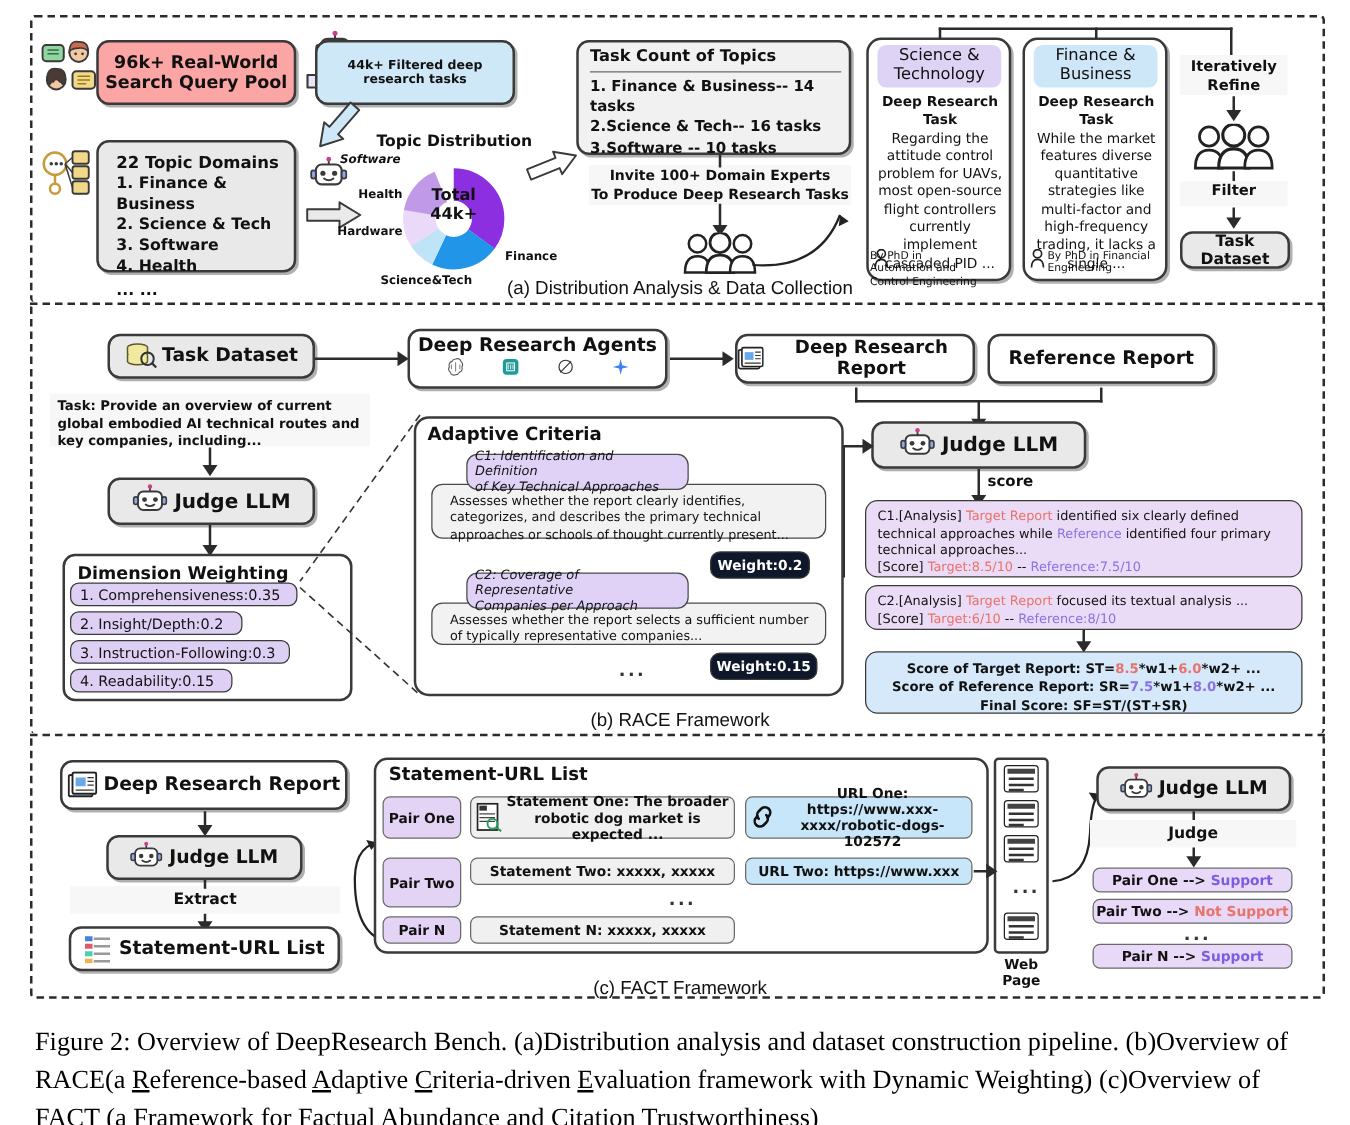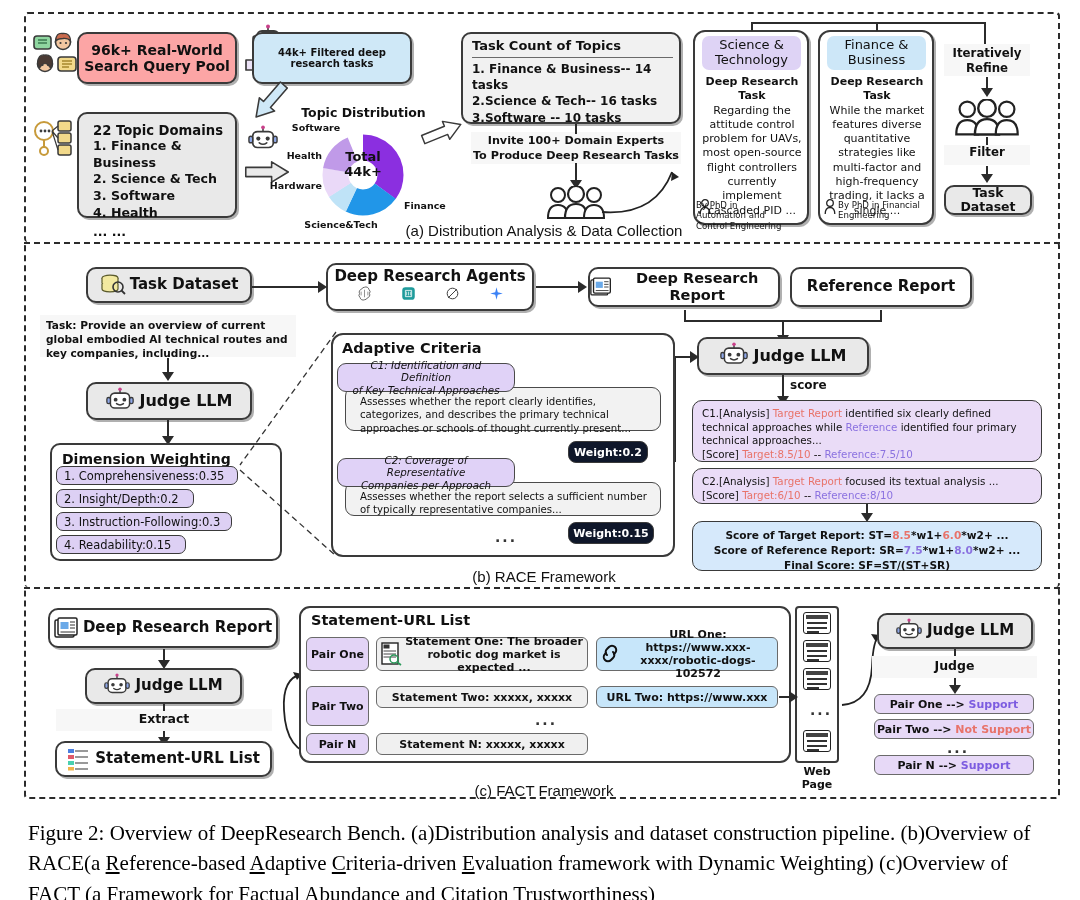--- a/index.html
+++ b/index.html
@@ -248,7 +248,7 @@
     <div>Total</div>
     <div>44k+</div>
   </div>
-  <div class="lbl" style="left:287px;top:122px;width:58px;font-size:9.5px;font-weight:600;text-align:center;">Software</div>
+  <div class="lbl" style="left:272px;top:122px;width:58px;font-size:9.5px;font-weight:600;text-align:left;font-style:italic;">Software</div>
   <div class="lbl" style="left:274px;top:150px;width:48px;font-size:9.5px;font-weight:600;text-align:right;">Health</div>
   <div class="lbl" style="left:262px;top:180px;width:60px;font-size:9.5px;font-weight:600;text-align:right;">Hardware</div>
   <div class="lbl" style="left:296px;top:219px;width:90px;font-size:9.5px;font-weight:600;">Science&amp;Tech</div>

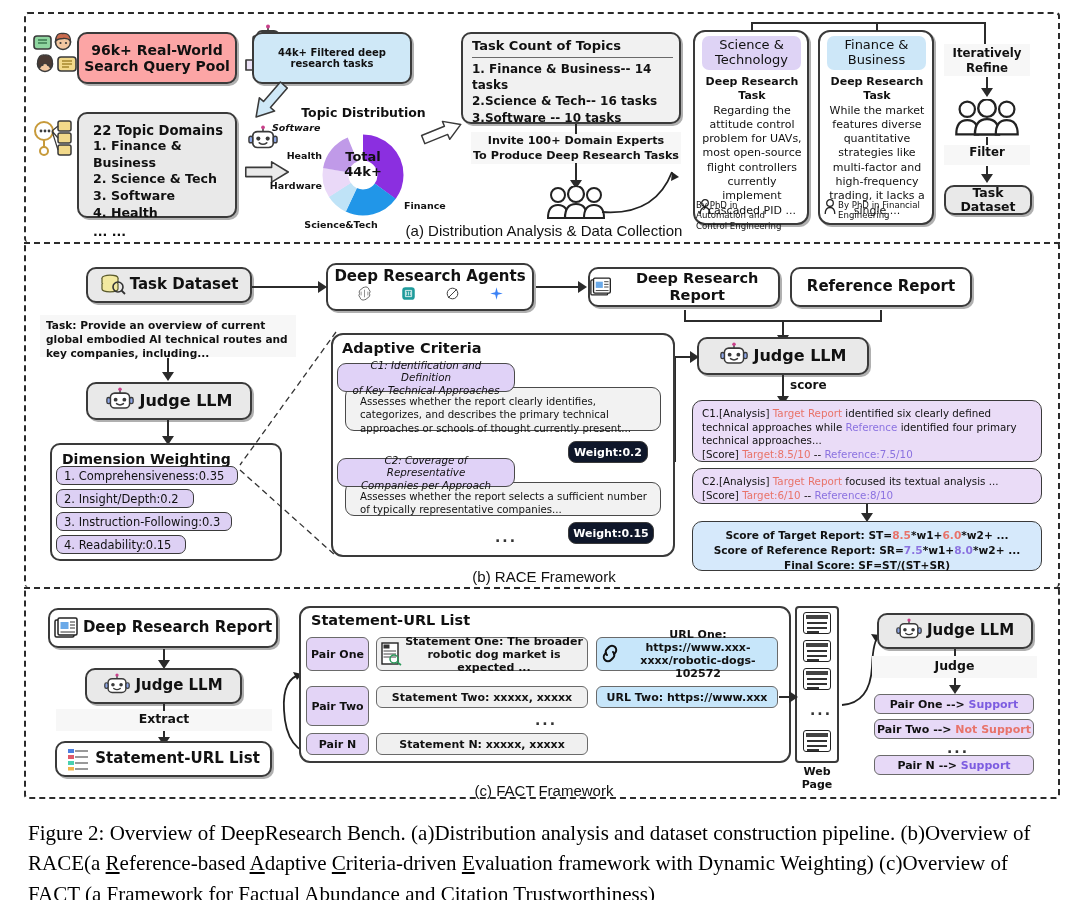--- a/index.html
+++ b/index.html
@@ -72,7 +72,7 @@
   .crit-head {
     position:absolute; background:#e0d2f7; border:1.6px solid #4a4a4a; border-radius:9px;
     font-size:10.3px; line-height:1.22; display:flex; align-items:center; justify-content:center;
-    text-align:center; padding:3px 6px; font-style:italic; z-index:3;
+    text-align:left; padding:3px 6px; font-style:italic; z-index:3;margin-left:36px;
   }
   .scorebox {
     position:absolute; background:#eadcf7; border:1.8px solid #3a3a3a; border-radius:10px;

